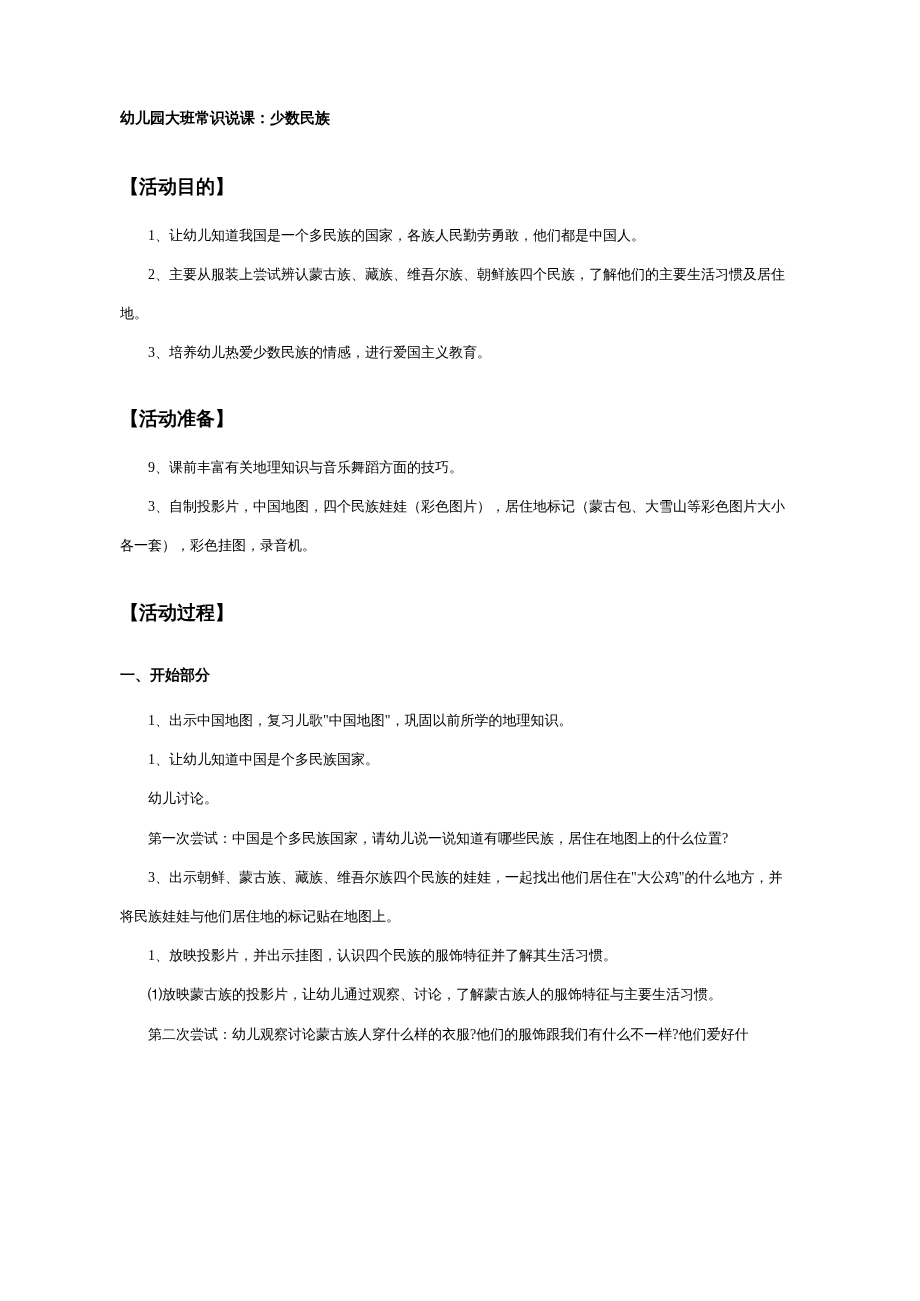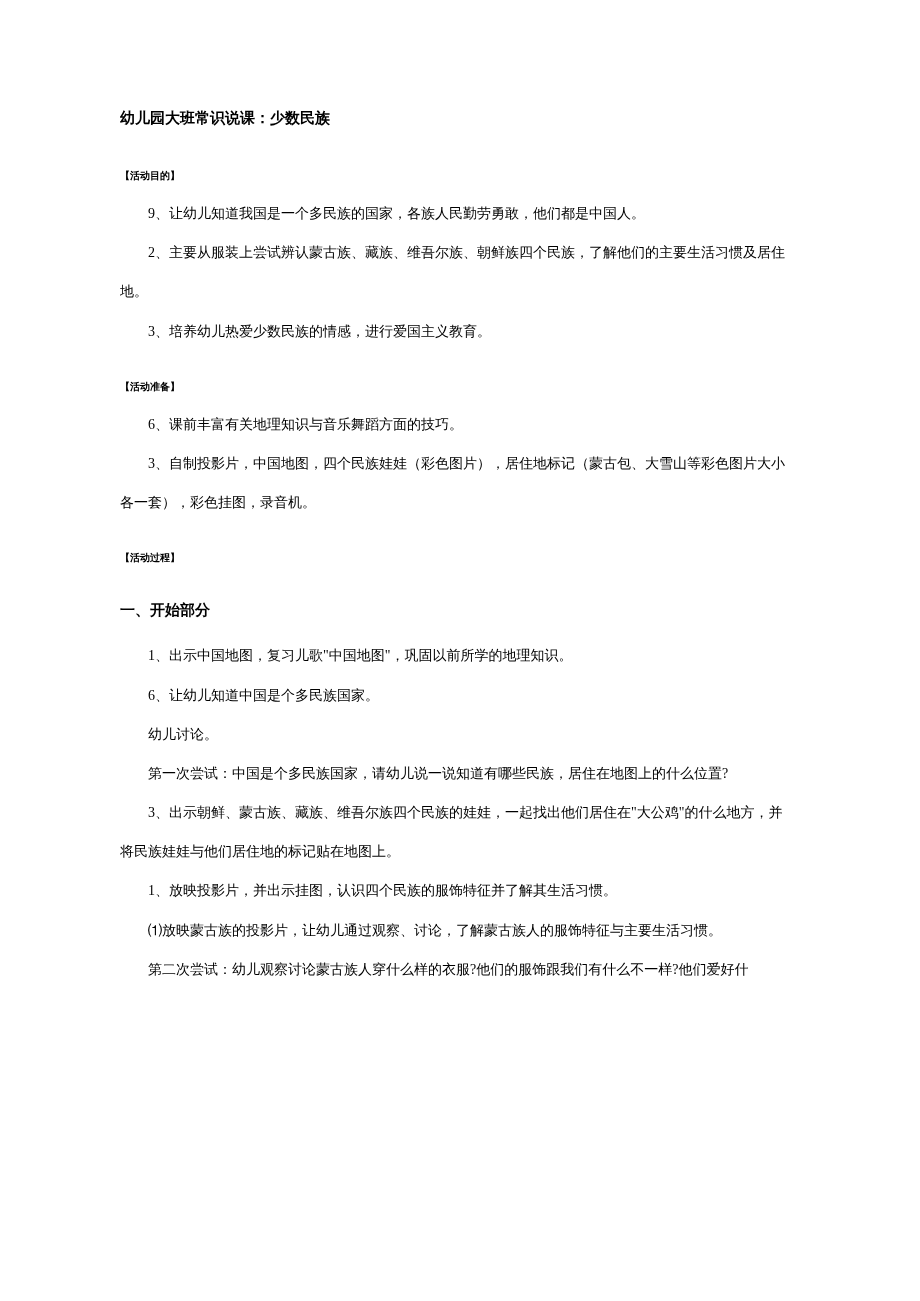--- a/index.html
+++ b/index.html
@@ -26,7 +26,7 @@
   .section-heading {
     font-family: "Microsoft YaHei", "SimHei", sans-serif;
     font-weight: bold;
-    font-size: 10px;
+    font-size: 19px;
     margin-top: 24px;
     margin-bottom: 6px;
   }

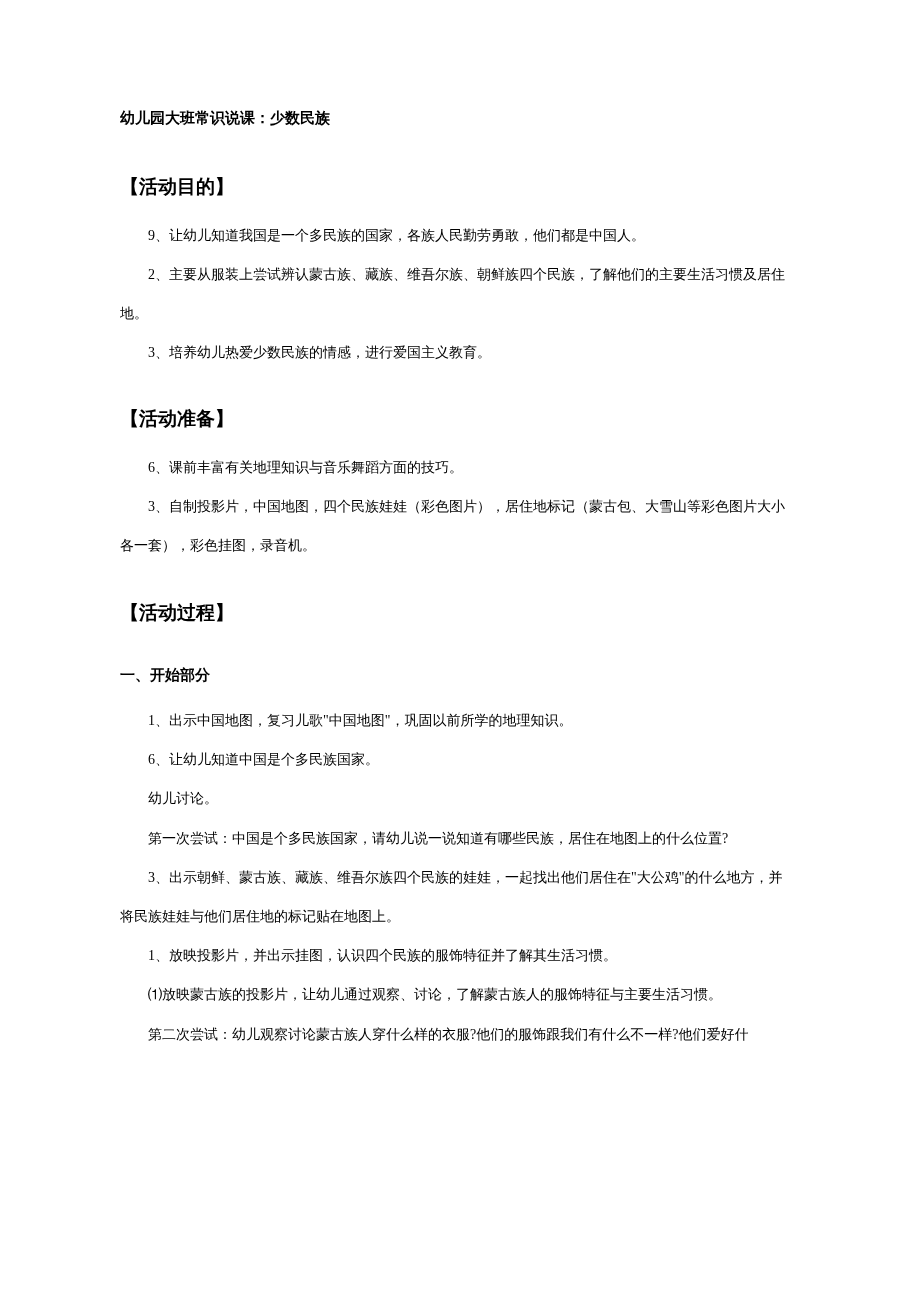--- a/index.html
+++ b/index.html
@@ -51,7 +51,7 @@
   <div class="title">幼儿园大班常识说课：少数民族</div>
 
   <div class="section-heading">【活动目的】</div>
-  <p class="body-line">9、让幼儿知道我国是一个多民族的国家，各族人民勤劳勇敢，他们都是中国人。</p>
+  <p class="body-line">1、让幼儿知道我国是一个多民族的国家，各族人民勤劳勇敢，他们都是中国人。</p>
   <p class="body-line">2、主要从服装上尝试辨认蒙古族、藏族、维吾尔族、朝鲜族四个民族，了解他们的主要生活习惯及居住地。</p>
   <p class="body-line">3、培养幼儿热爱少数民族的情感，进行爱国主义教育。</p>
 

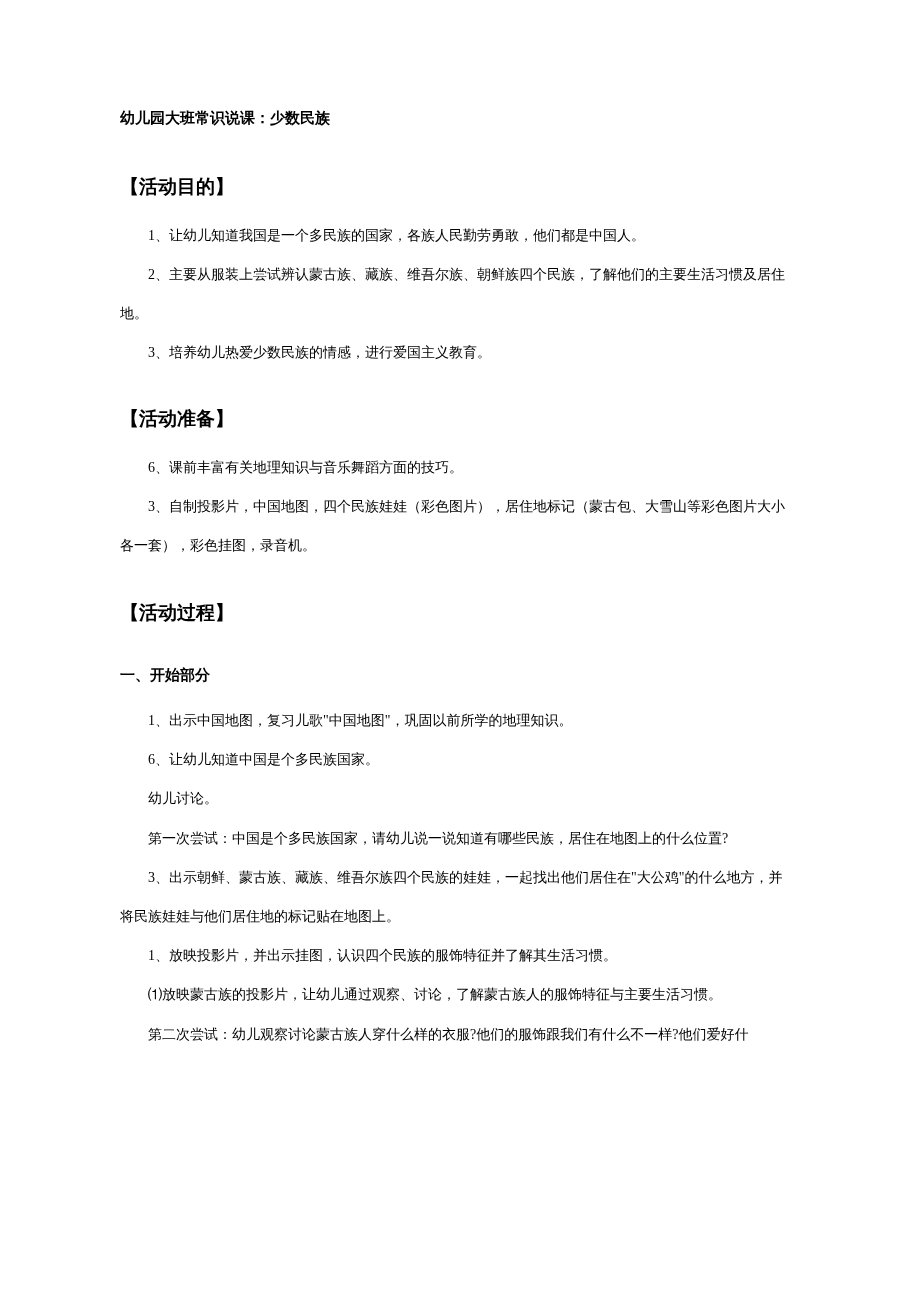--- a/index.html
+++ b/index.html
@@ -56,7 +56,7 @@
   <p class="body-line">3、培养幼儿热爱少数民族的情感，进行爱国主义教育。</p>
 
   <div class="section-heading">【活动准备】</div>
-  <p class="body-line">6、课前丰富有关地理知识与音乐舞蹈方面的技巧。</p>
+  <p class="body-line">9、课前丰富有关地理知识与音乐舞蹈方面的技巧。</p>
   <p class="body-line">3、自制投影片，中国地图，四个民族娃娃（彩色图片），居住地标记（蒙古包、大雪山等彩色图片大小各一套），彩色挂图，录音机。</p>
 
   <div class="section-heading">【活动过程】</div>

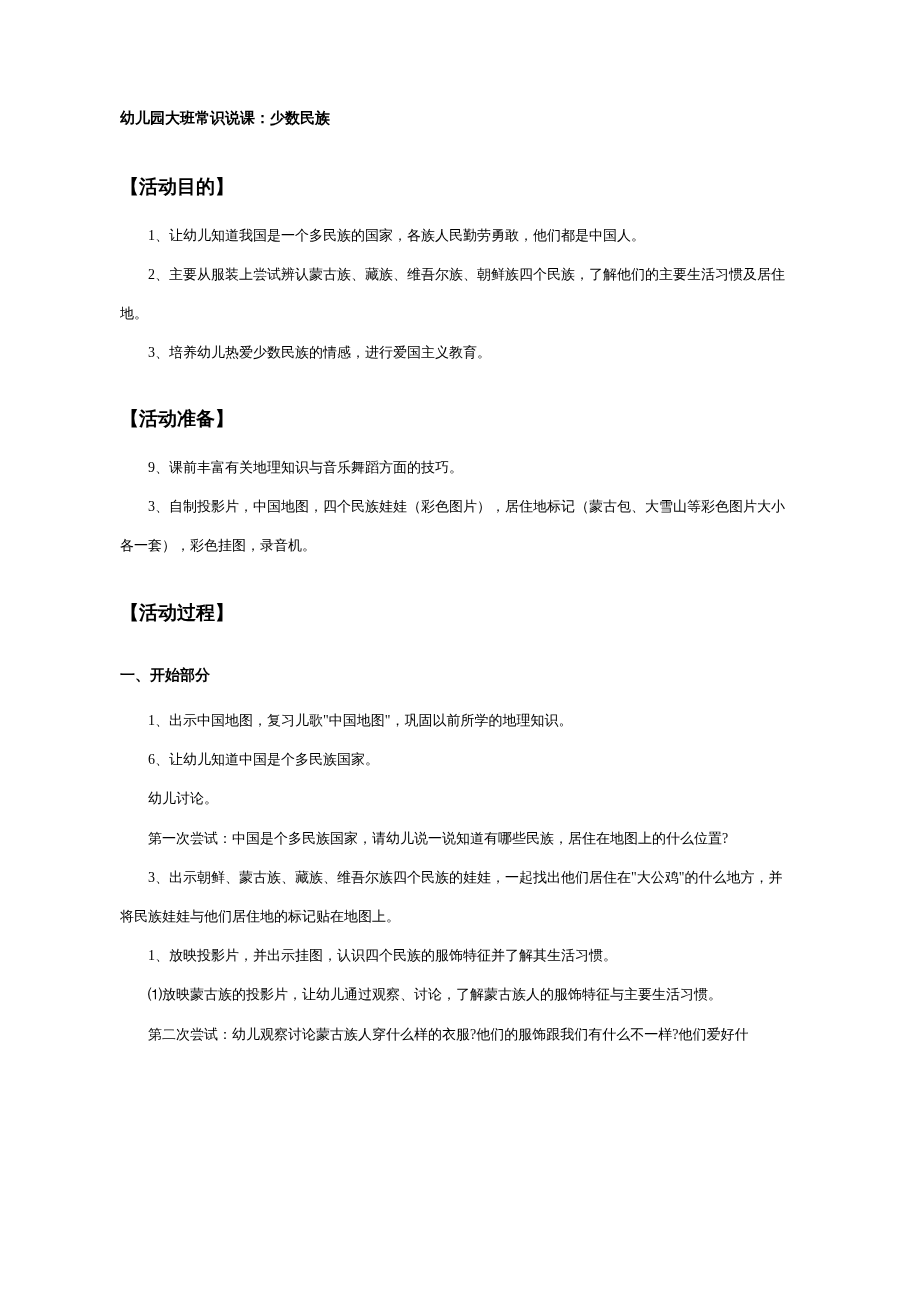--- a/index.html
+++ b/index.html
@@ -63,7 +63,7 @@
 
   <div class="sub-heading">一、开始部分</div>
   <p class="body-line">1、出示中国地图，复习儿歌"中国地图"，巩固以前所学的地理知识。</p>
-  <p class="body-line">6、让幼儿知道中国是个多民族国家。</p>
+  <p class="body-line">1、让幼儿知道中国是个多民族国家。</p>
   <p class="body-line">幼儿讨论。</p>
   <p class="body-line">第一次尝试：中国是个多民族国家，请幼儿说一说知道有哪些民族，居住在地图上的什么位置?</p>
   <p class="body-line">3、出示朝鲜、蒙古族、藏族、维吾尔族四个民族的娃娃，一起找出他们居住在"大公鸡"的什么地方，并将民族娃娃与他们居住地的标记贴在地图上。</p>

